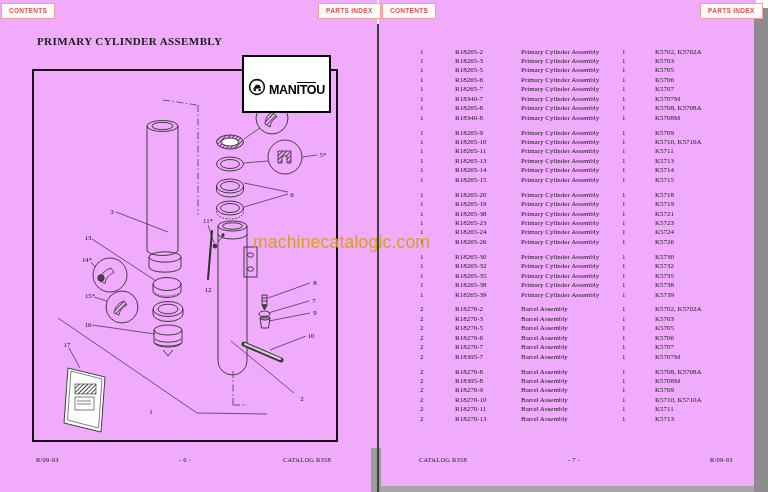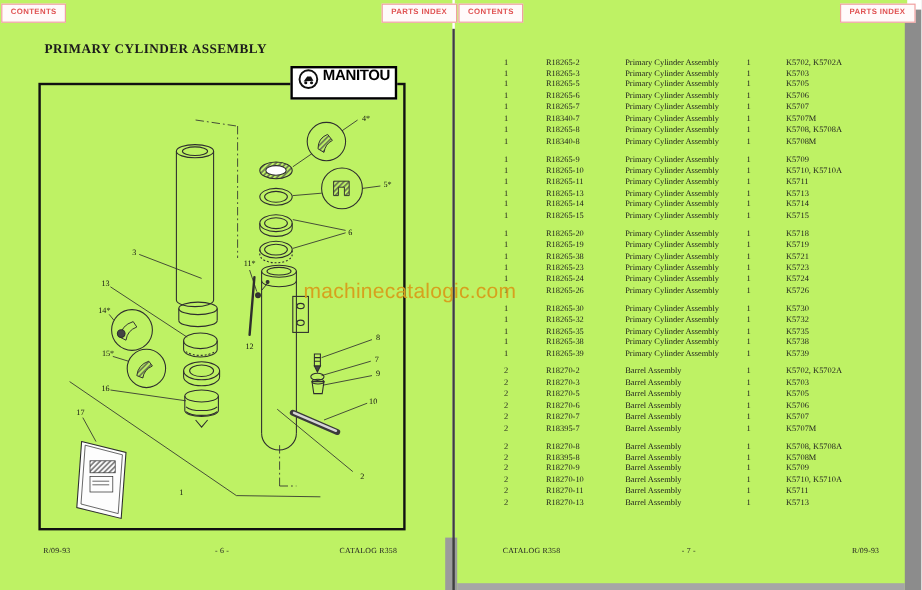--- a/index.html
+++ b/index.html
@@ -10,7 +10,7 @@
         color:#e05353;font-family:"Liberation Sans",sans-serif;font-size:6.5px;font-weight:bold;
         letter-spacing:.3px;padding:3px 7px;line-height:8px;text-decoration:none;display:inline-block;}
   
-  .page{position:absolute;top:0;height:492px;background:#bef264;}
+  .page{position:absolute;top:0;height:492px;background:#f0abfc;}
   .page-left{left:0;width:377px;}
   .page-right{left:379px;width:377px;}
   .divider-shadow{position:absolute;left:371px;top:448px;width:10px;height:44px;background:#9c9c9c;}

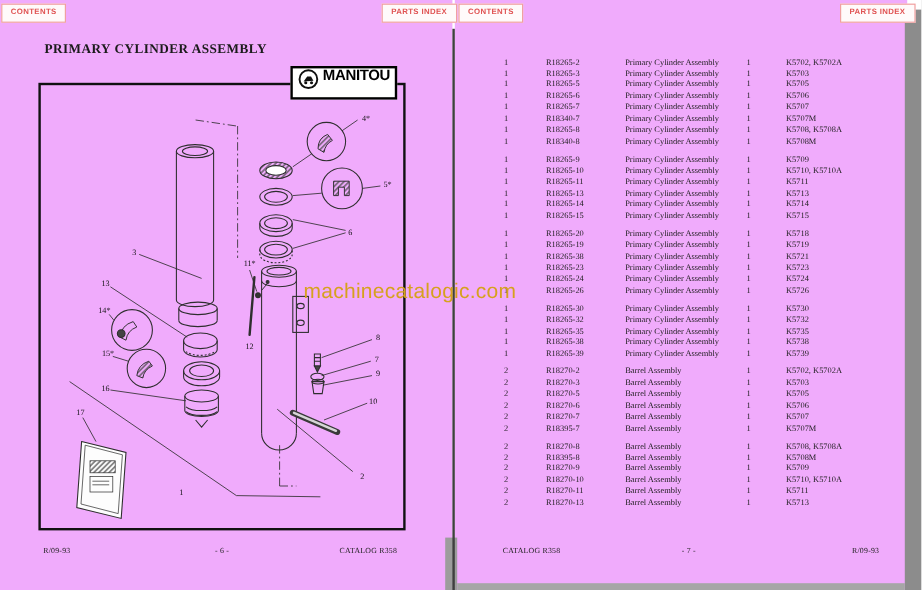--- a/index.html
+++ b/index.html
@@ -25,7 +25,7 @@
   .diagram-labels span{position:absolute;transform:translate(-50%,-50%);font-size:6.8px;color:#111;
         font-family:"Liberation Serif",serif;}
   .logo{position:absolute;left:242px;top:55px;height:24px;background:#fff;border:2px solid #000;
-        display:flex;align-items:flex-start;padding:0 4px;gap:3px;}
+        display:flex;align-items:flex-end;padding:15px 4px;gap:3px;}
   .logo-text{font-family:"Liberation Sans",sans-serif;font-weight:bold;font-size:12.5px;
         letter-spacing:-.3px;color:#000;line-height:12px;white-space:nowrap;}
   .logo-text .ovl{border-top:1.8px solid #000;}

